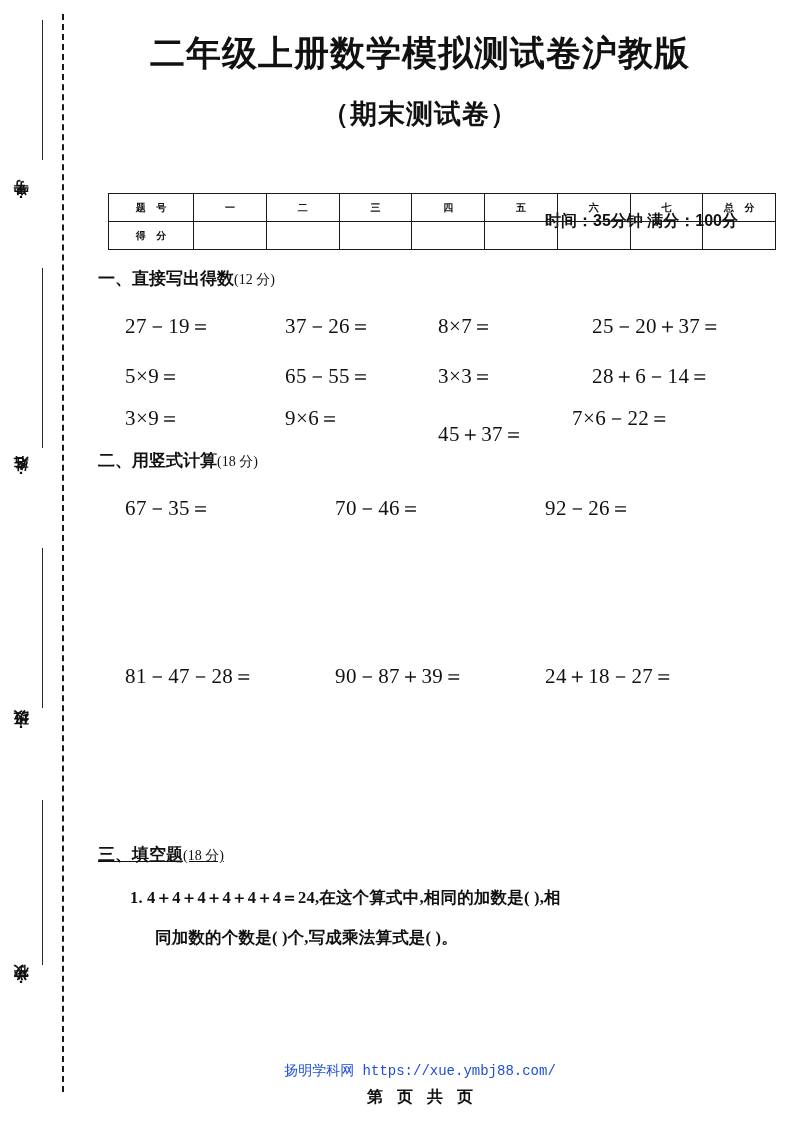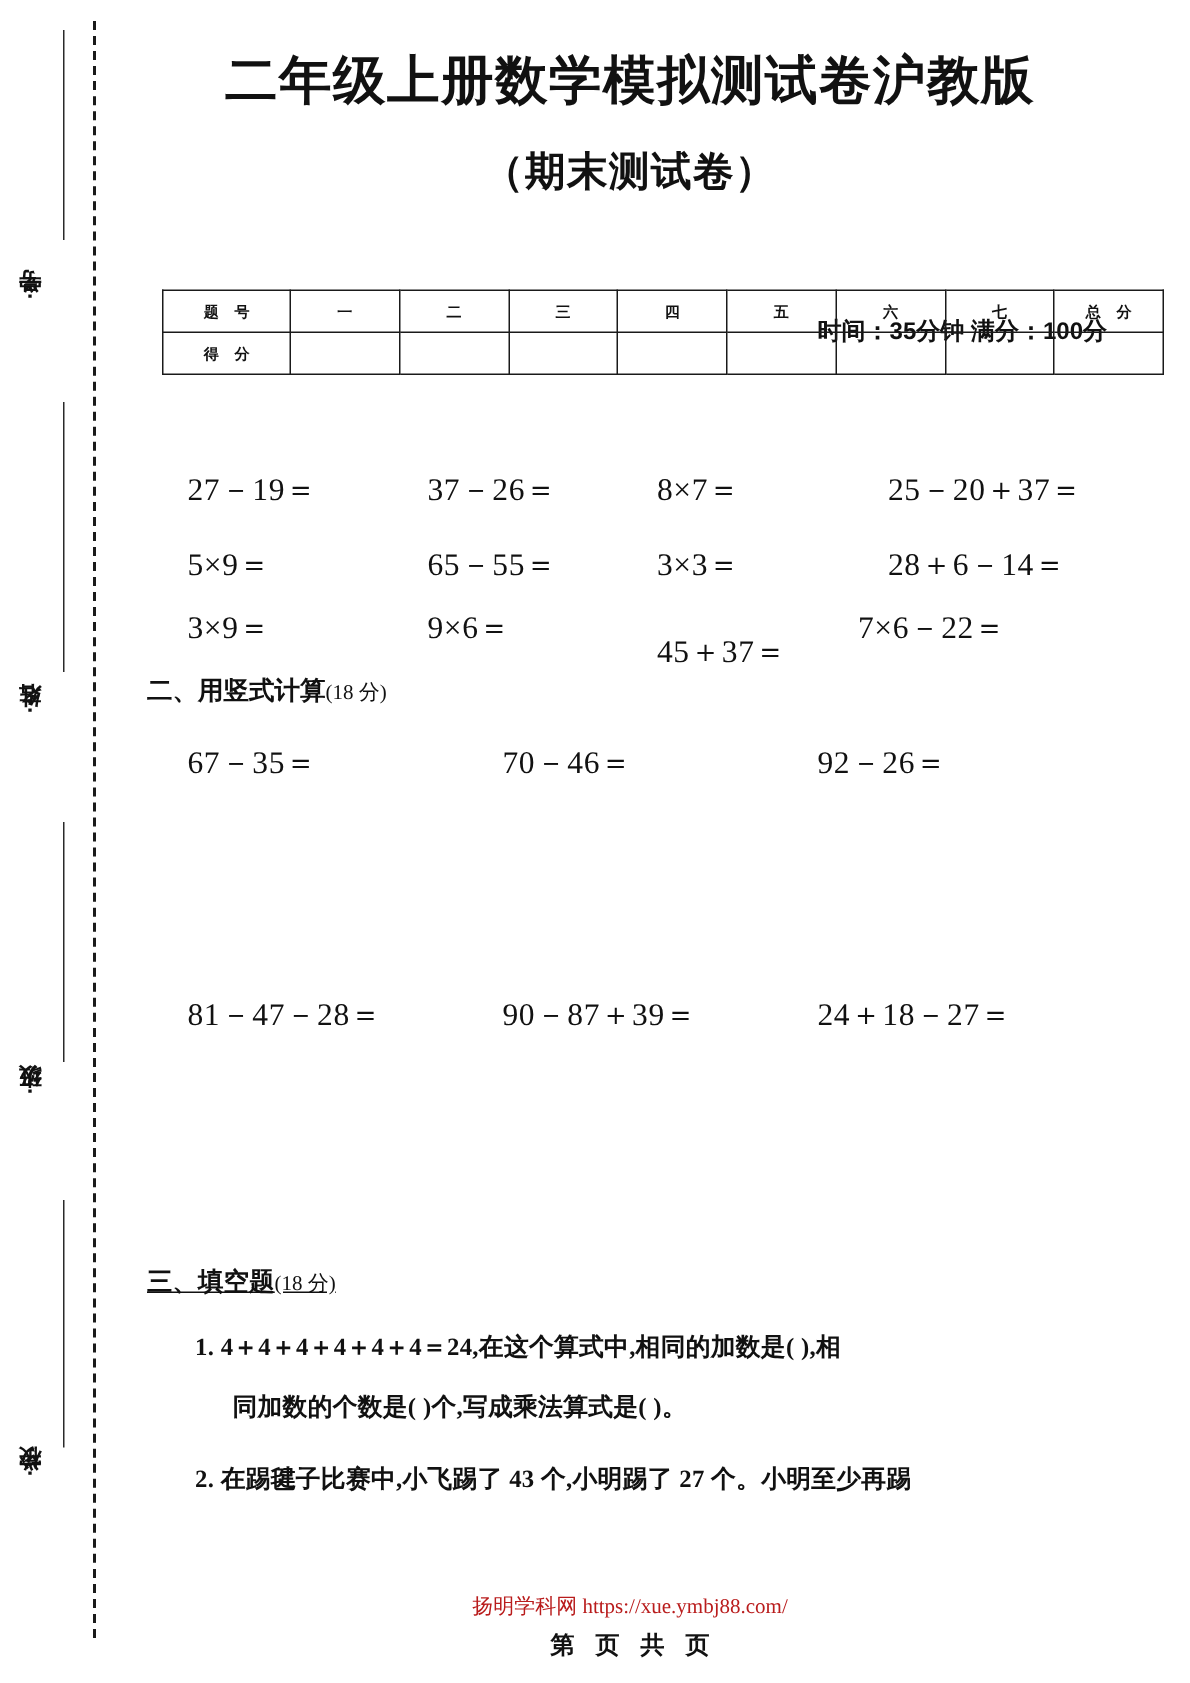--- a/index.html
+++ b/index.html
@@ -235,6 +235,7 @@
     </tbody>
   </table>
 
+  <div class="sec-head" style="top:267px;"><span>一、</span><span>直接写出得数</span><span class="pts">(12 分)</span></div>
 
   <div class="expr" style="left:55px;  top:312px;">27－19＝</div>
   <div class="expr" style="left:215px; top:312px;">37－26＝</div>

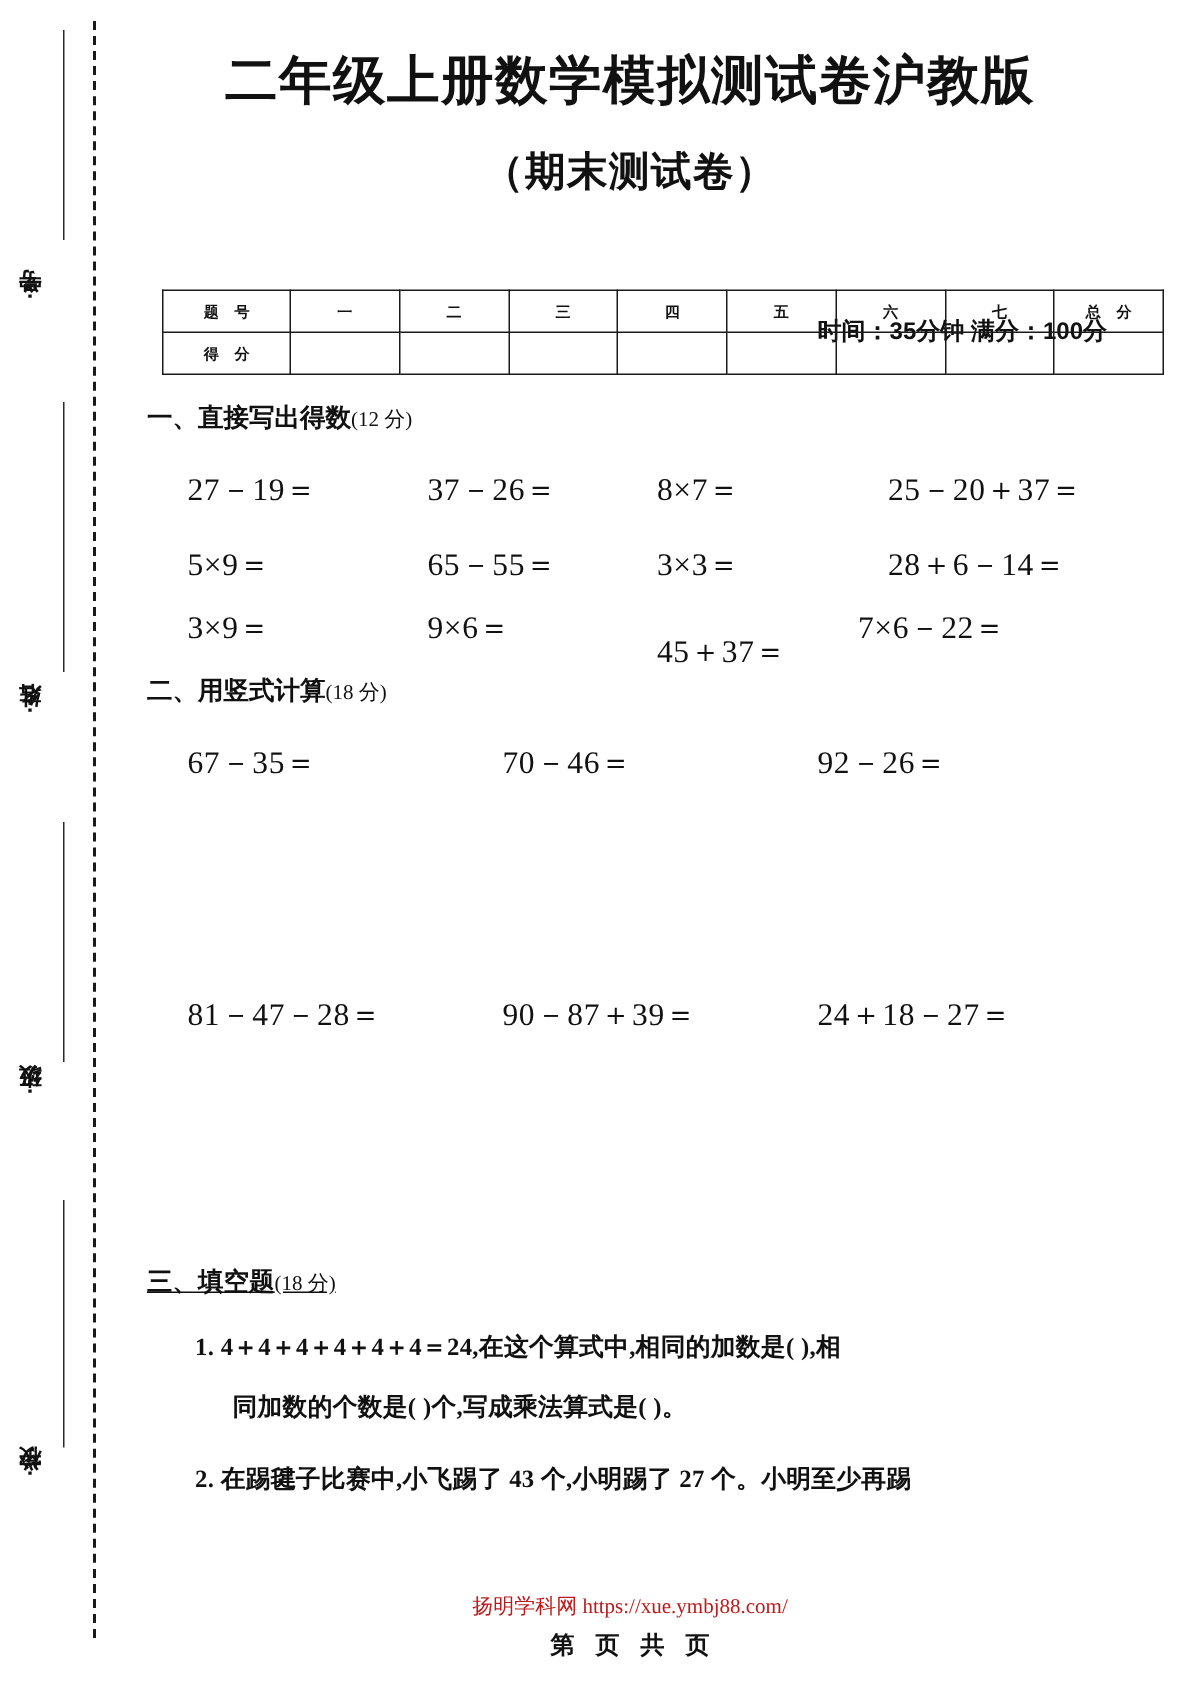--- a/index.html
+++ b/index.html
@@ -267,7 +267,6 @@
   <div class="qtext" style="top:878px;">1. 4＋4＋4＋4＋4＋4＝24,在这个算式中,相同的加数是(        ),相</div>
   <div class="qtext" style="top:918px;left:85px;width:623px;">同加数的个数是(        )个,写成乘法算式是(                )。</div>
 
-  <div class="qtext" style="top:966px;">2. 在踢毽子比赛中,小飞踢了 43 个,小明踢了 27 个。小明至少再踢</div>
 
   <div id="watermark">扬明学科网 https://xue.ymbj88.com/</div>
   <div id="page-marker">第 页 共 页</div>

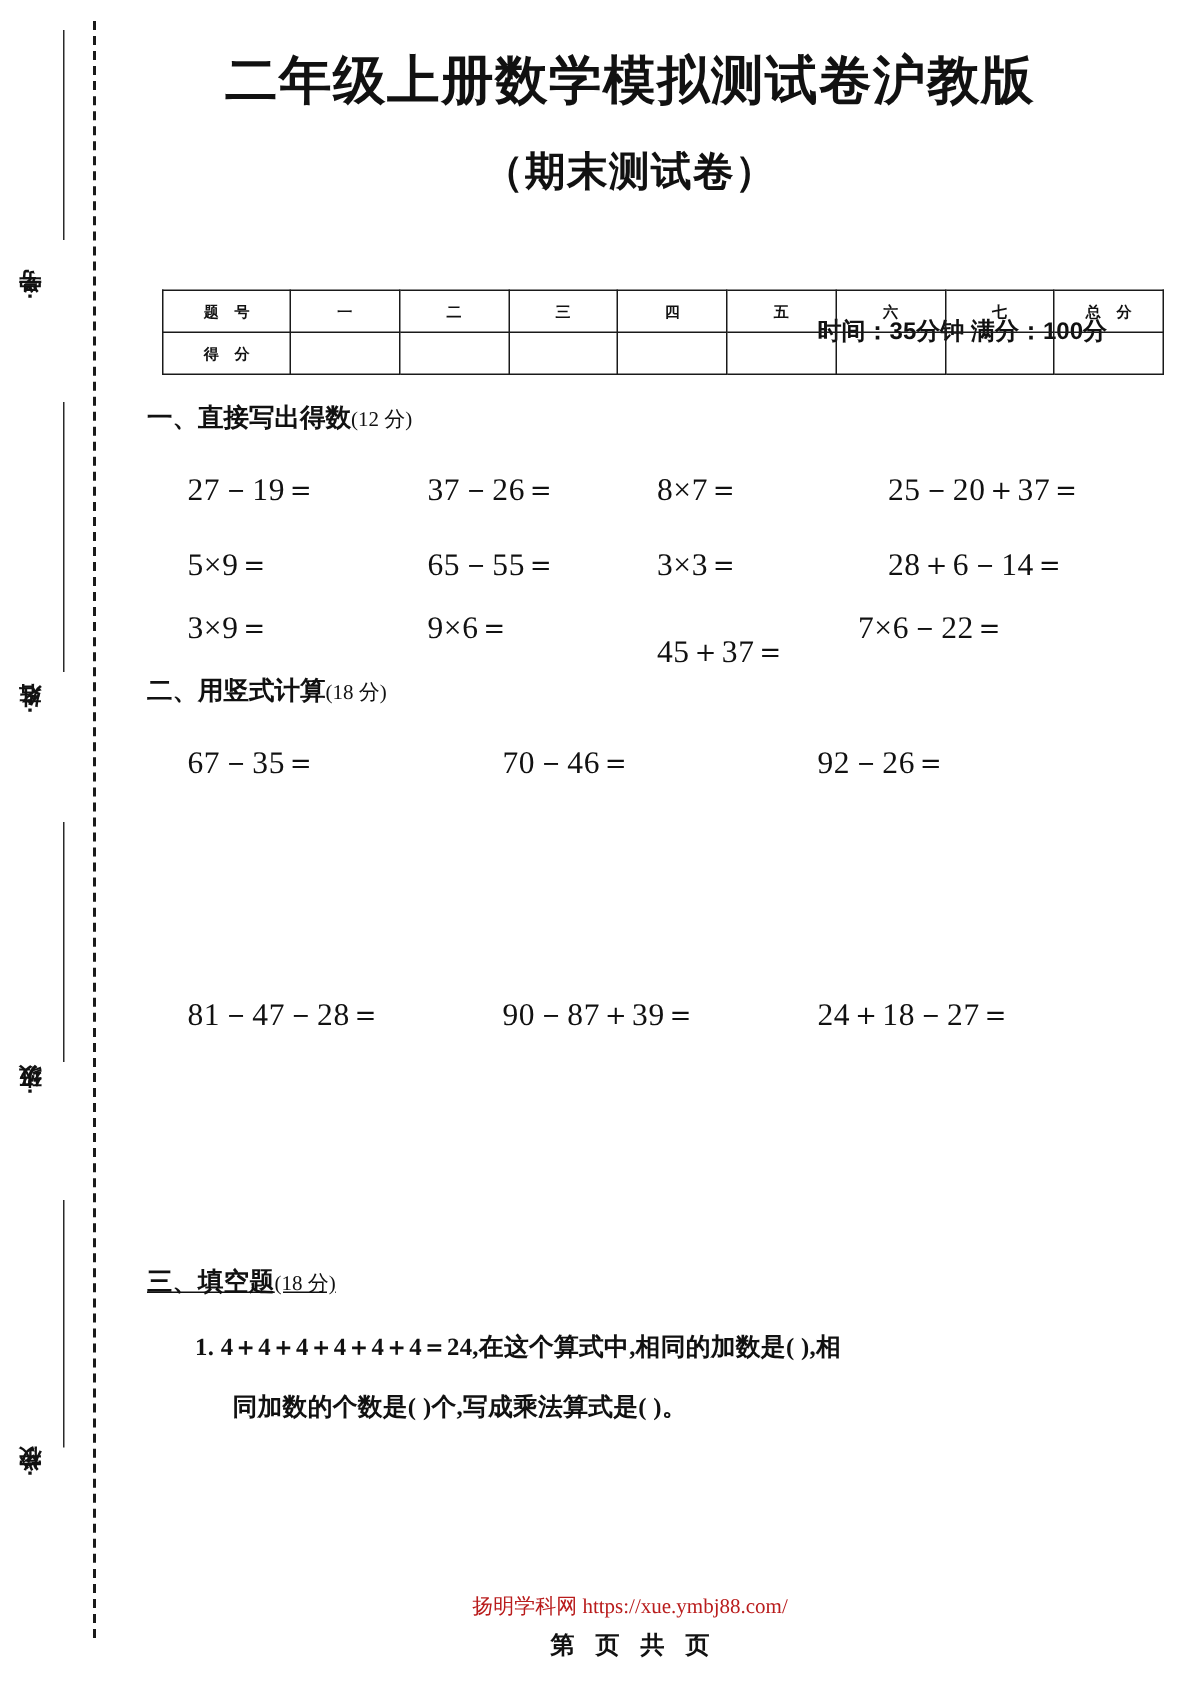--- a/index.html
+++ b/index.html
@@ -164,9 +164,9 @@
     top: 1062px;
     width: 700px;
     text-align: center;
-    font-family: Liberation Serif, serif;
+    font-family: Liberation Mono, monospace;
     font-size: 14px;
-    color: #b91c1c;
+    color: #1d4ed8;
     white-space: nowrap;
   }
   #page-marker {

